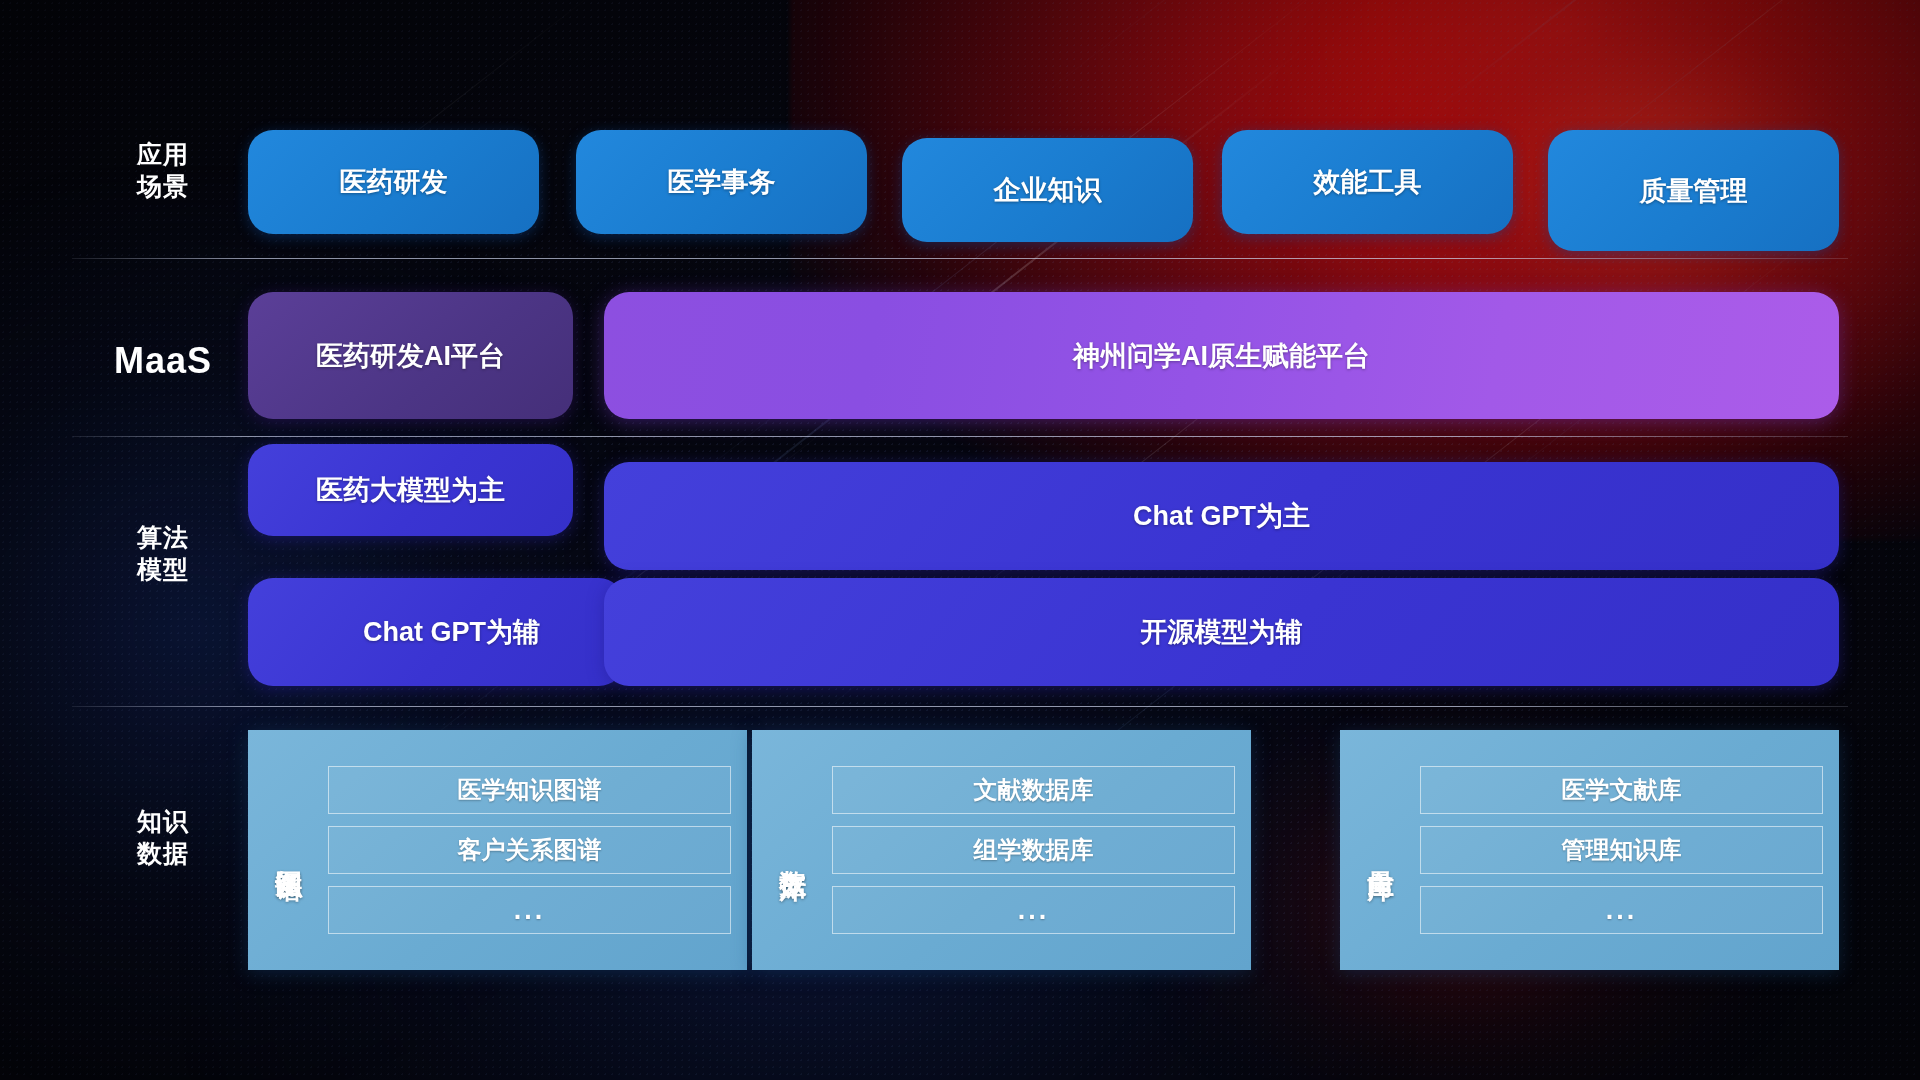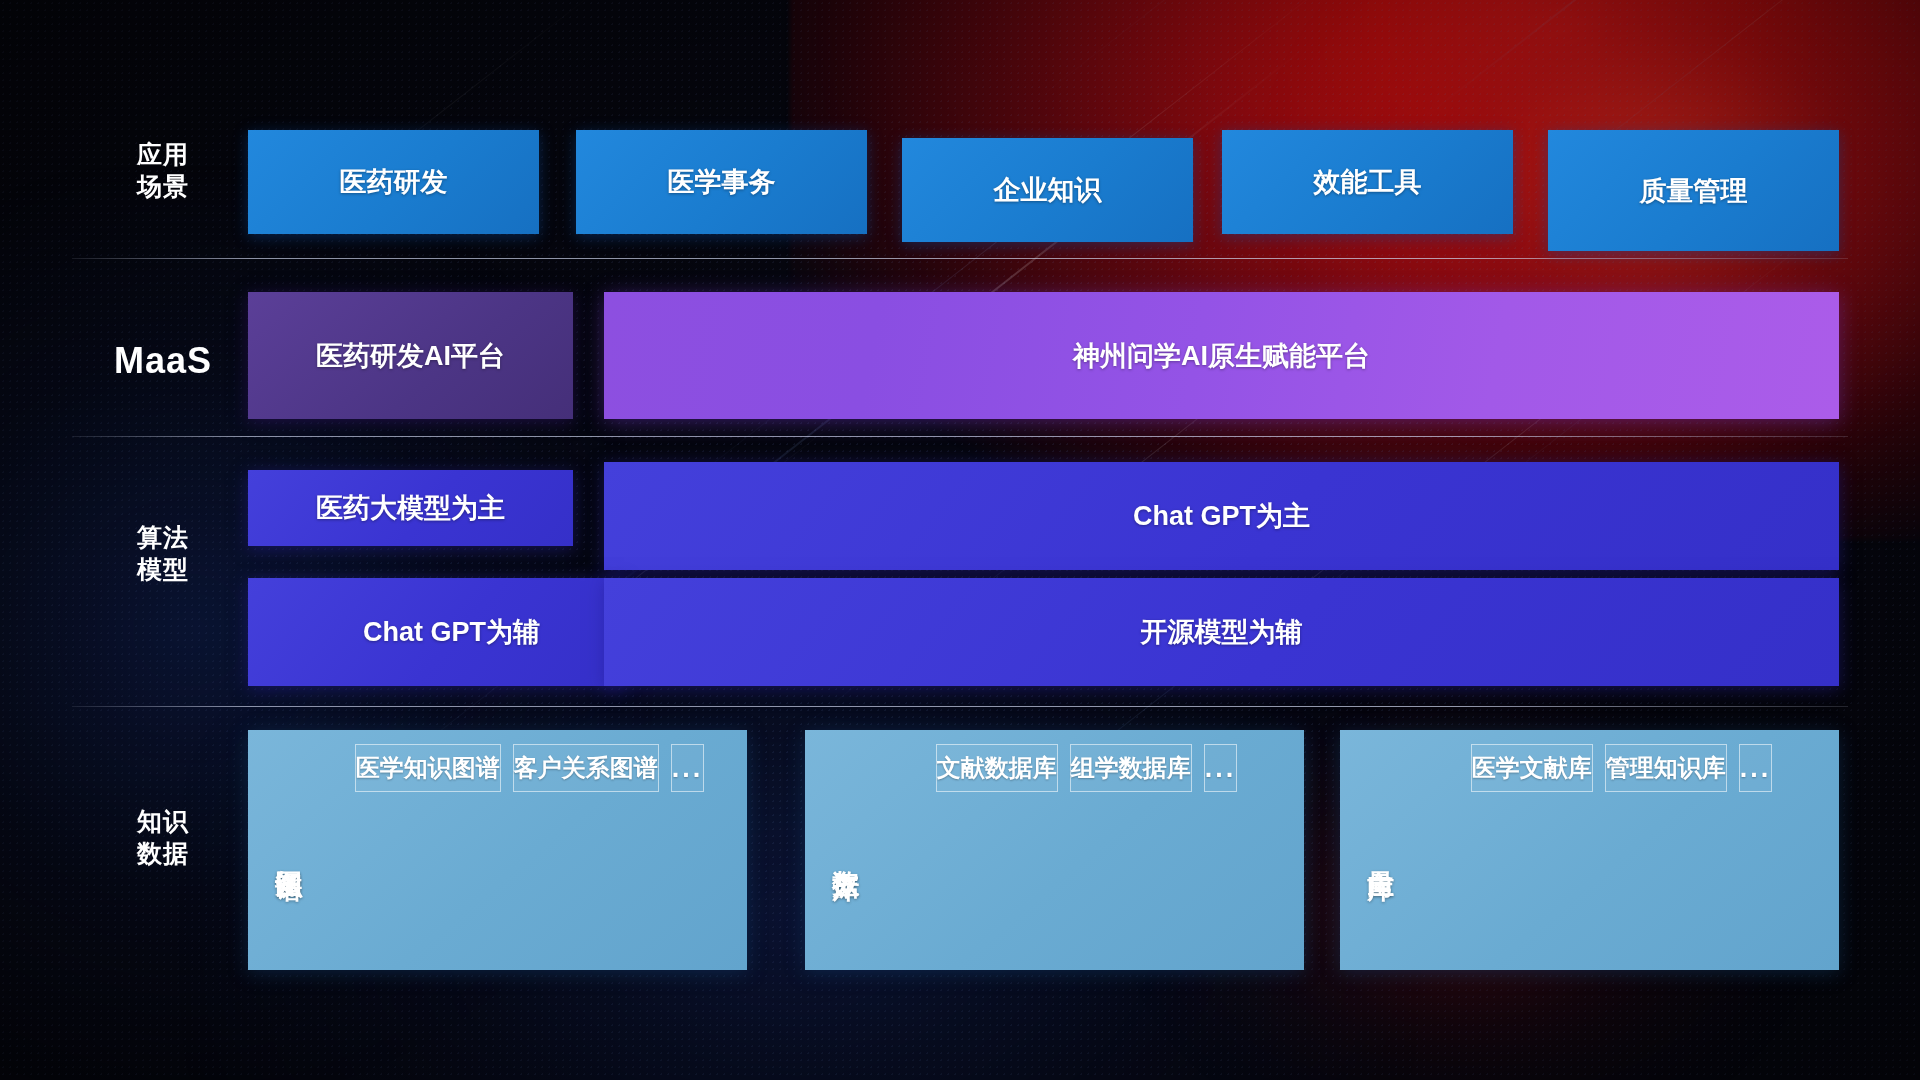--- a/index.html
+++ b/index.html
@@ -90,6 +90,7 @@
     display:flex; align-items:center; justify-content:center;
     color:#fff; font-weight:700; text-align:right;
     text-shadow:0 1px 3px rgba(0,0,0,.35);
+    border-radius:25px;
   }
 
   

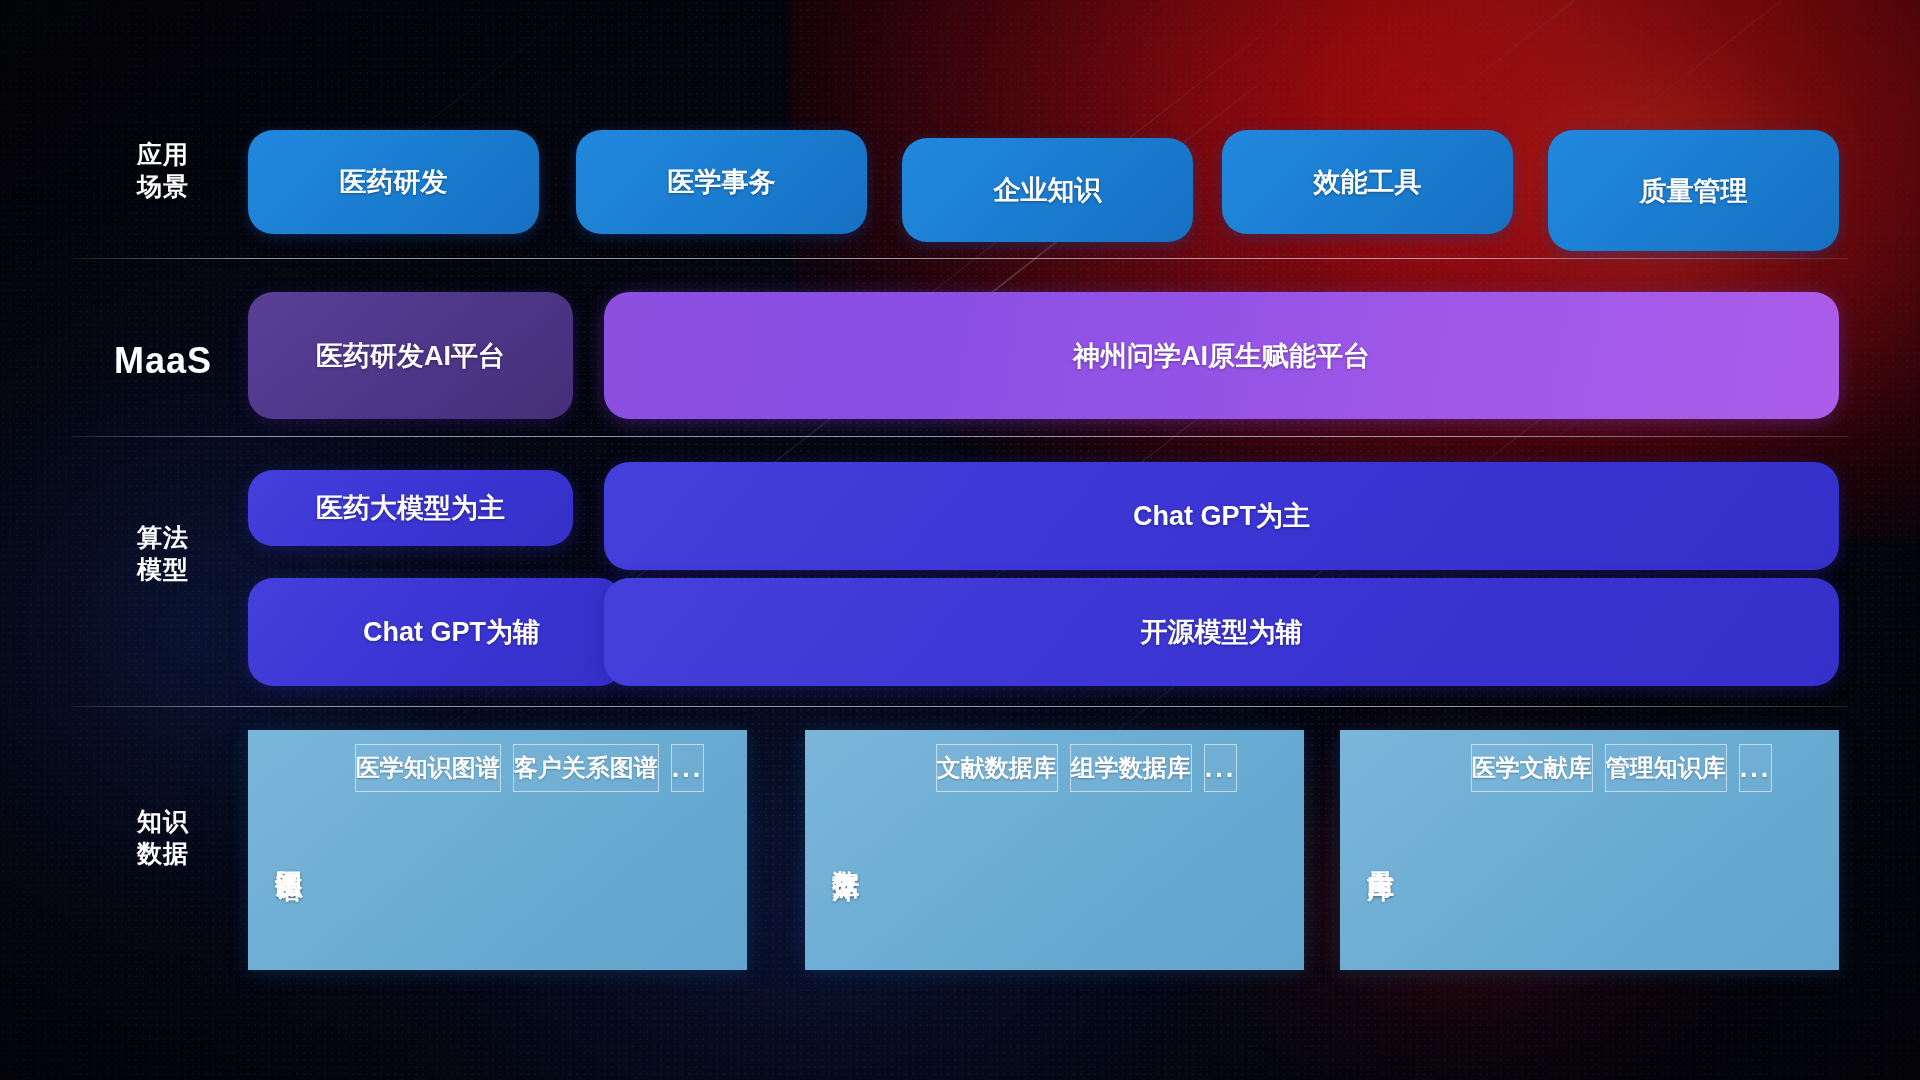--- a/index.html
+++ b/index.html
@@ -200,7 +200,7 @@
       <div>模型</div>
     </div>
 
-  <div class="cell t3" style="left:248px; top:470px; width:325px; height:76px;">医药大模型为主</div>
+  <div class="cell t3" style="left:248px; top:444px; width:325px; height:92px;">医药大模型为主</div>
   <div class="cell t3" style="left:604px; top:462px; width:1235px; height:108px;">Chat GPT为主</div>
 
   <div class="cell t3" style="left:248px; top:578px; width:376px; height:108px;padding-left:31px;">Chat GPT为辅</div>

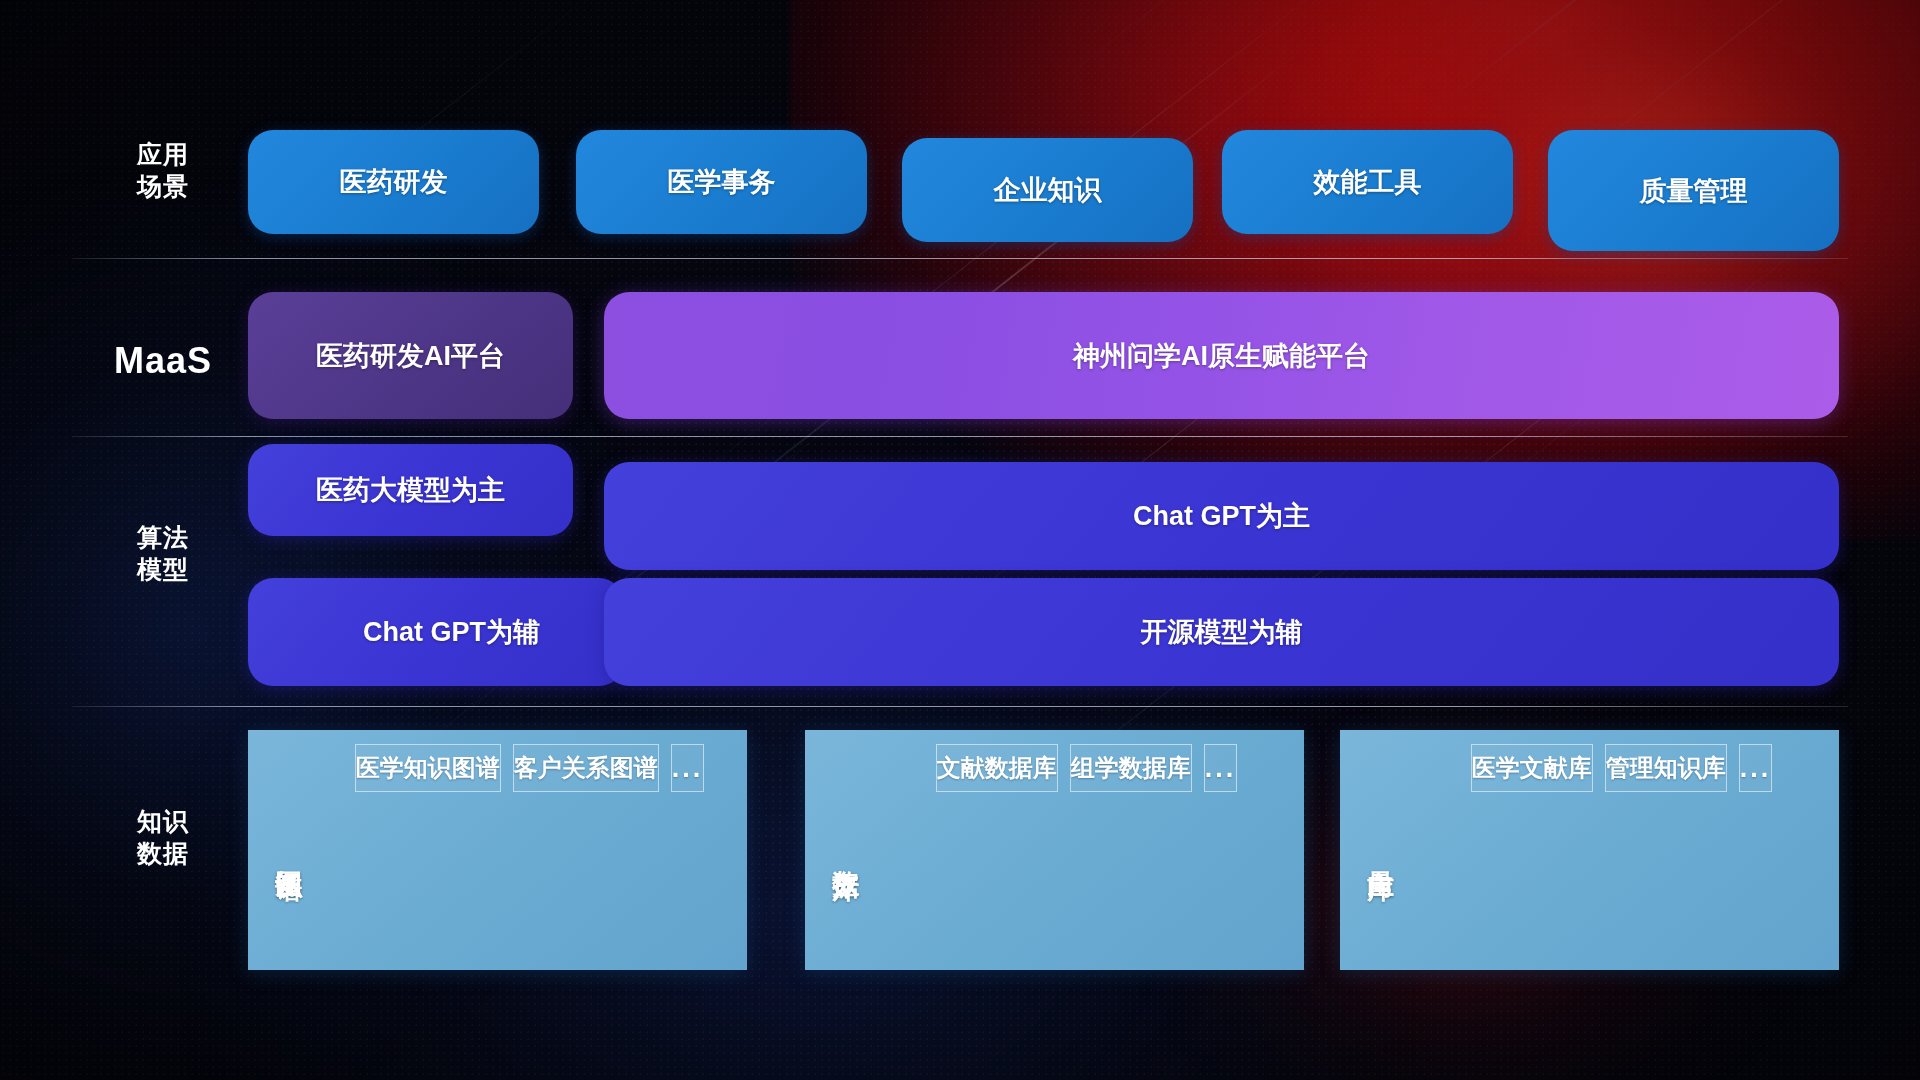--- a/index.html
+++ b/index.html
@@ -135,7 +135,7 @@
     letter-spacing:1px;
     text-shadow:0 1px 3px rgba(0,0,0,.3);
   }
-  .t4-items { flex:1; display:flex; flex-direction:row; justify-content:center; gap:12px; }
+  .t4-items { flex:1; display:flex; flex-direction:column; justify-content:center; gap:12px; }
   .t4-item {
     height:48px;
     border:1px solid rgba(255,255,255,.55);

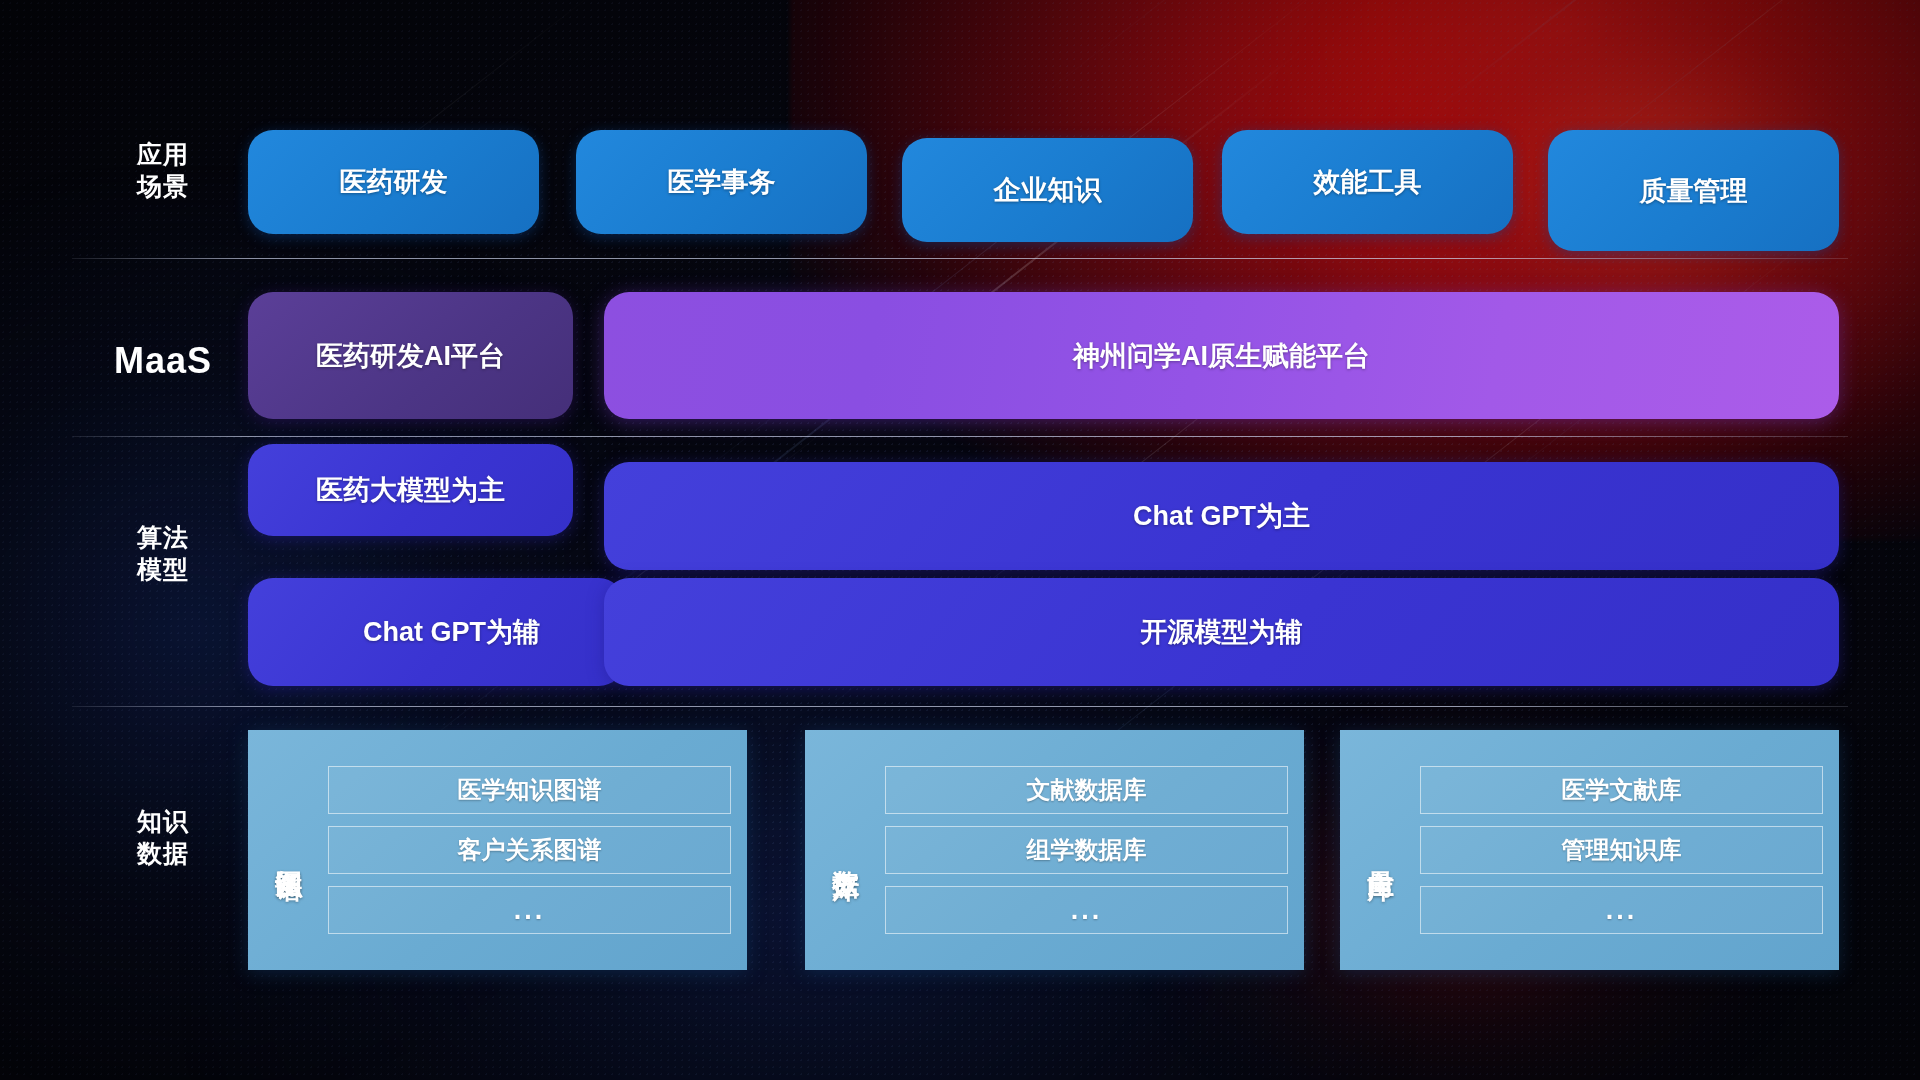--- a/index.html
+++ b/index.html
@@ -220,7 +220,7 @@
     </div>
   </div>
 
-  <div class="t4-panel" style="left:805px; top:730px; width:499px; height:240px;">
+  <div class="t4-panel" style="left:752px; top:730px; width:499px; height:240px;">
     <div class="t4-vlabel">数据库</div>
     <div class="t4-items">
       <div class="t4-item">文献数据库</div>

